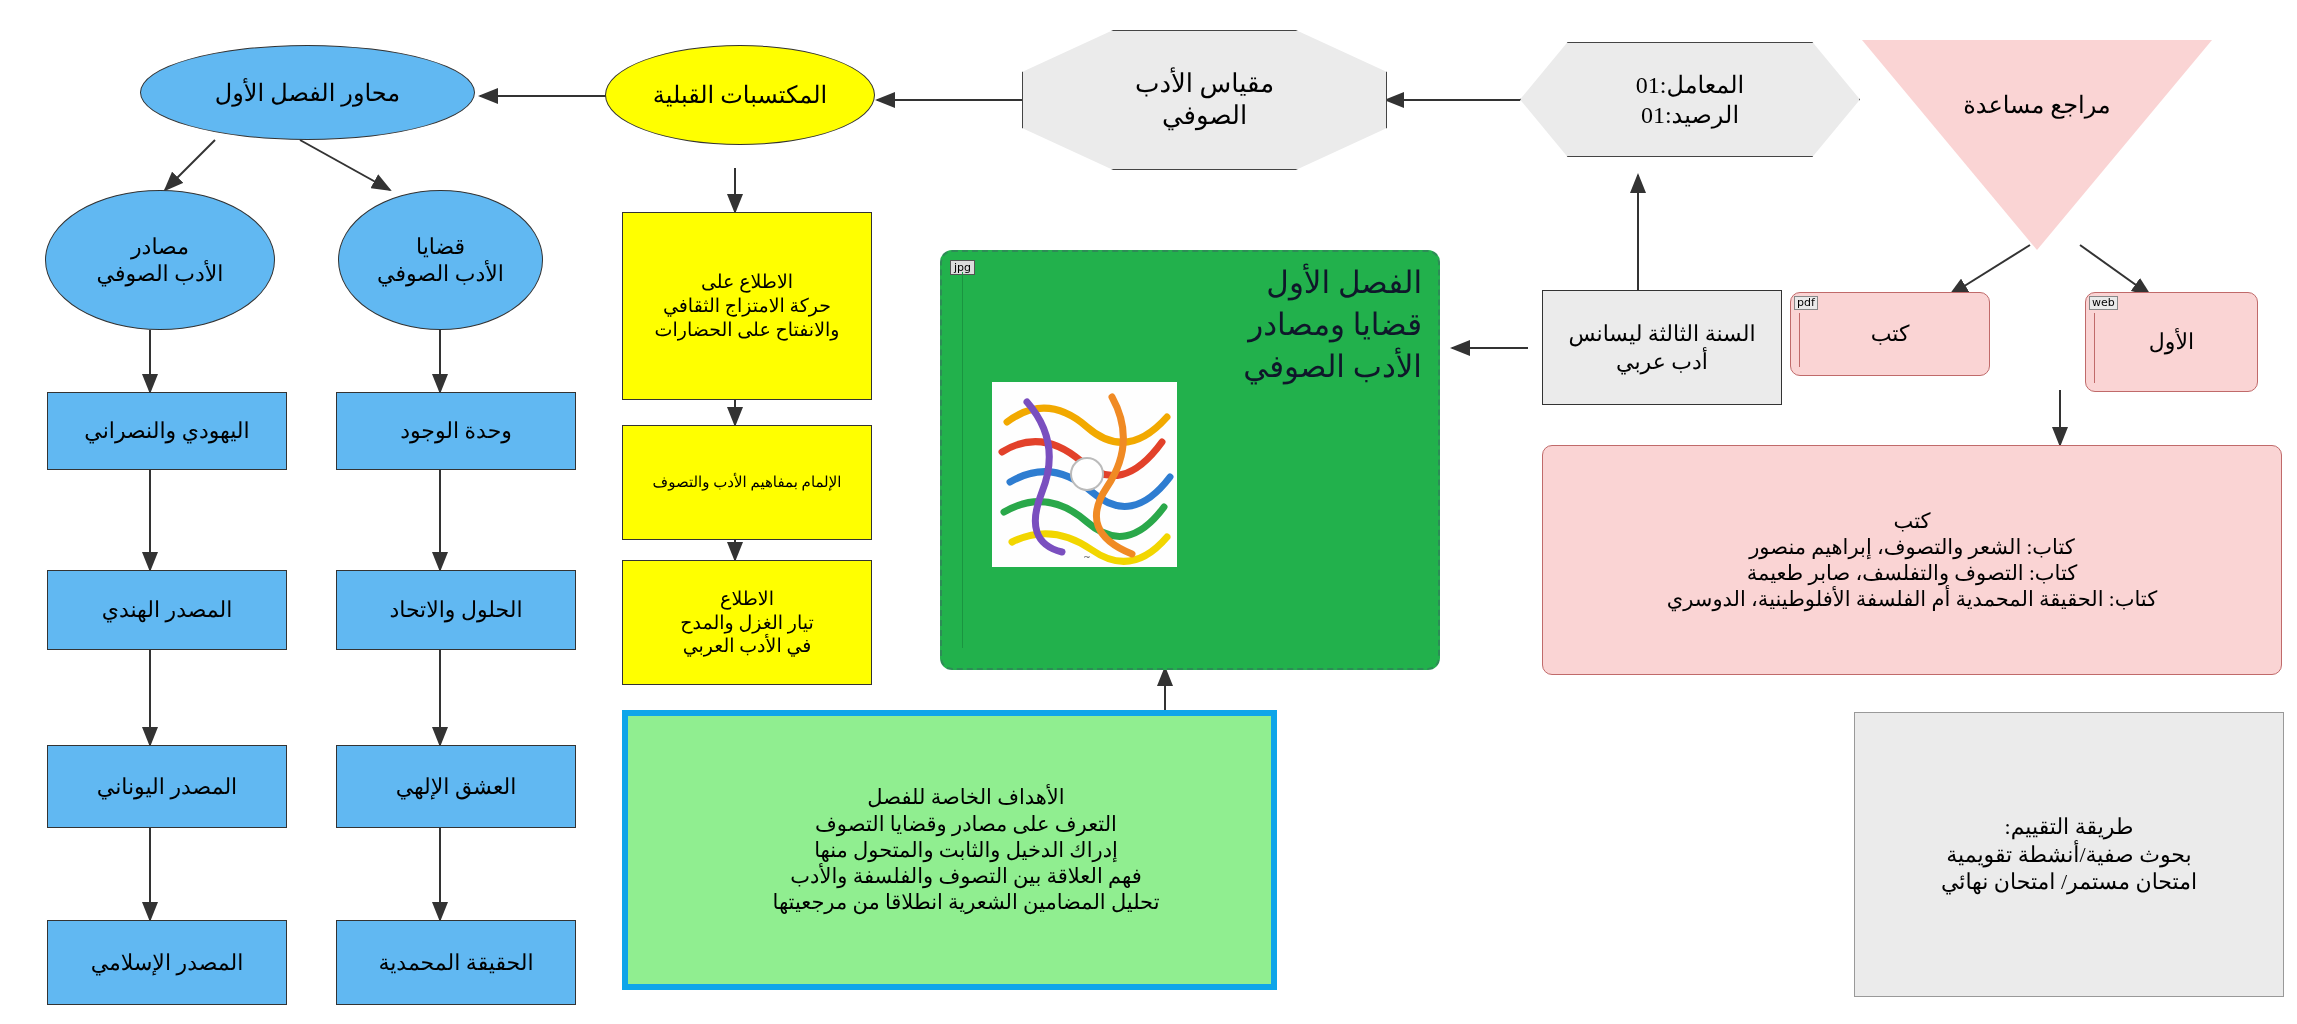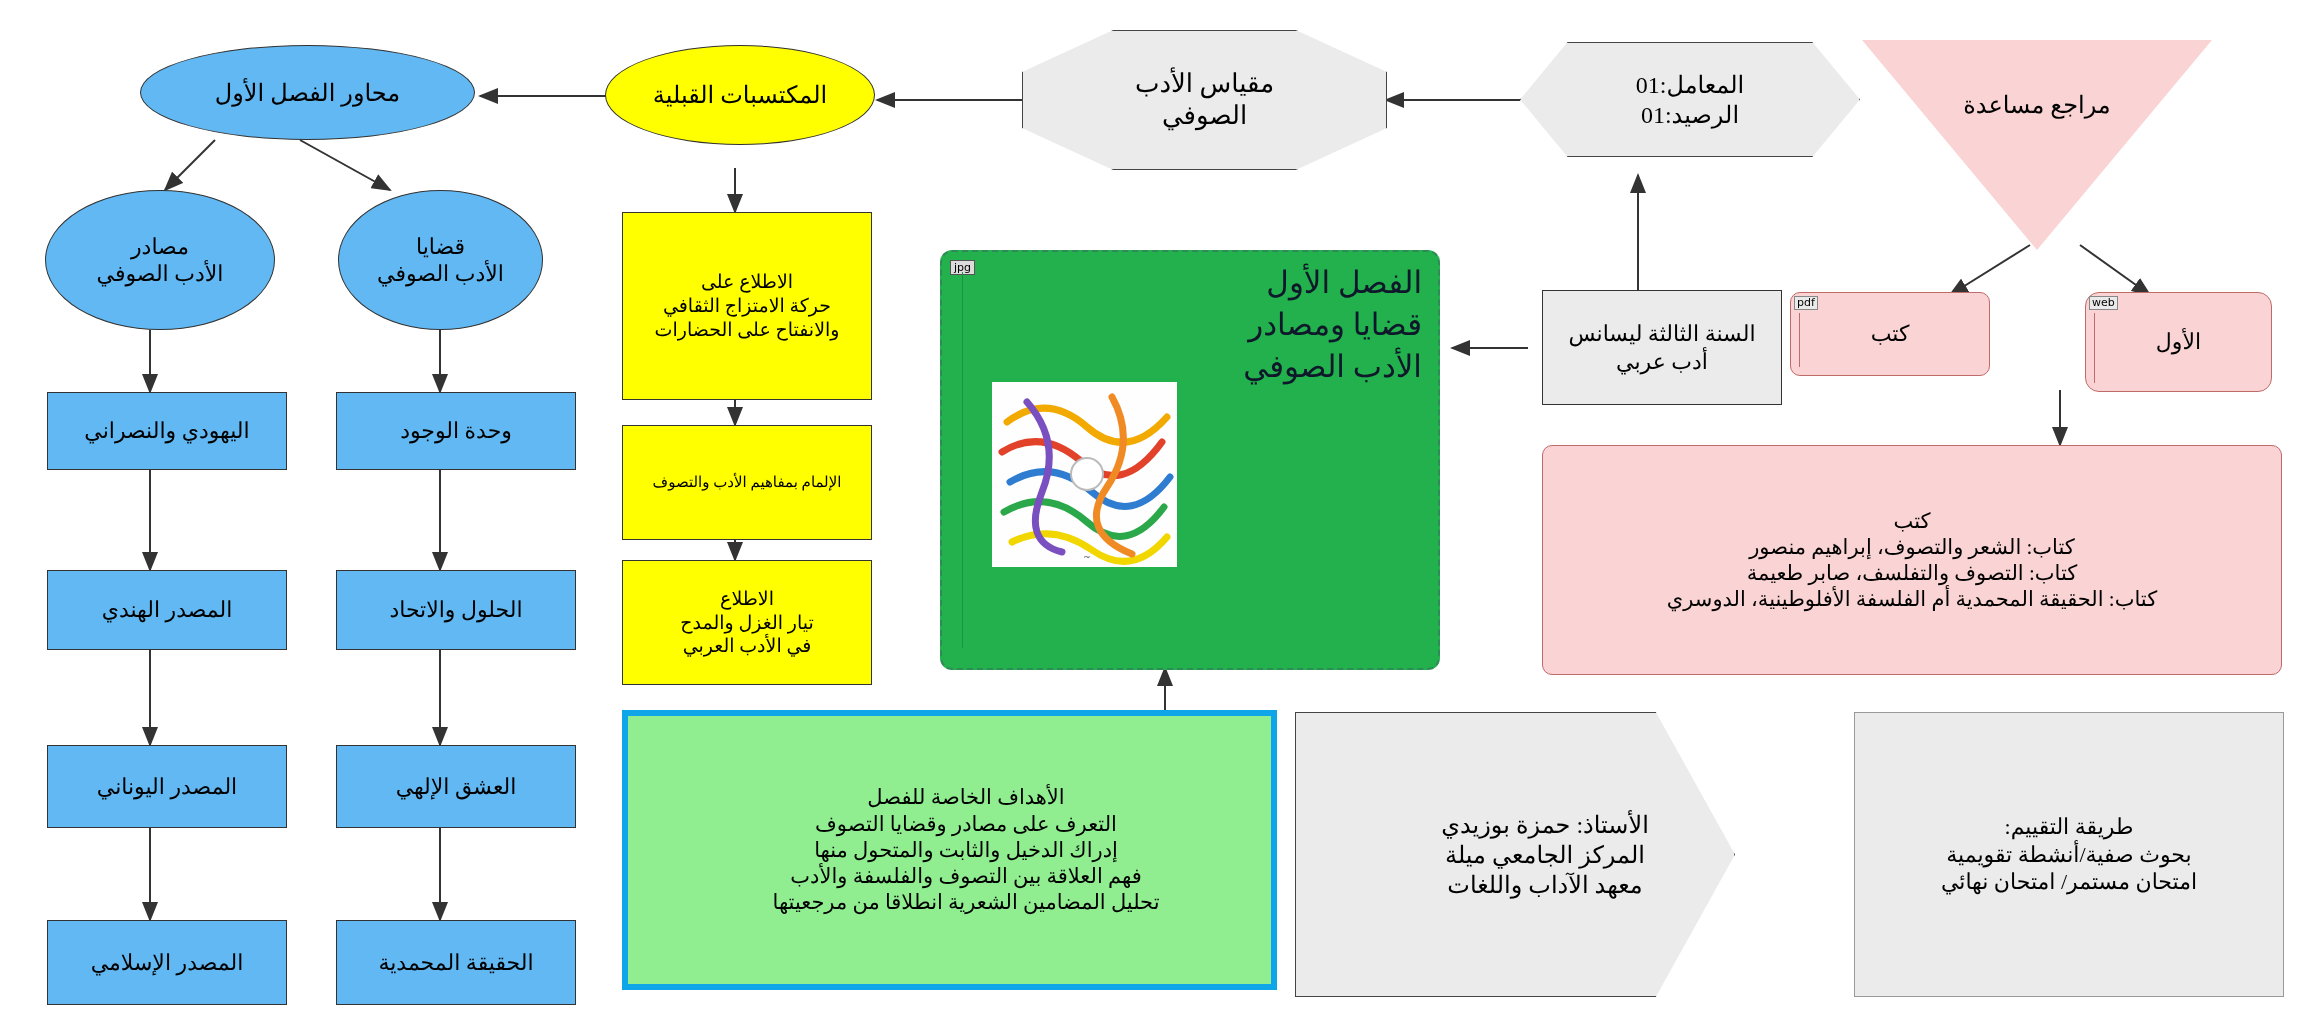--- a/index.html
+++ b/index.html
@@ -267,7 +267,7 @@
     <div class="node fs-22" style="position:absolute; inset:0;">كتب</div>
   </div>
 
-  <div class="doc-note rounded" style="left:2085px; top:292px; width:187px; height:100px;border-radius:14px;">
+  <div class="doc-note rounded" style="left:2085px; top:292px; width:173px; height:100px;">
     <span class="doc-tag">web</span>
     <div class="doc-inner-line"></div>
     <div class="node fs-22" style="position:absolute; inset:0;">الأول</div>

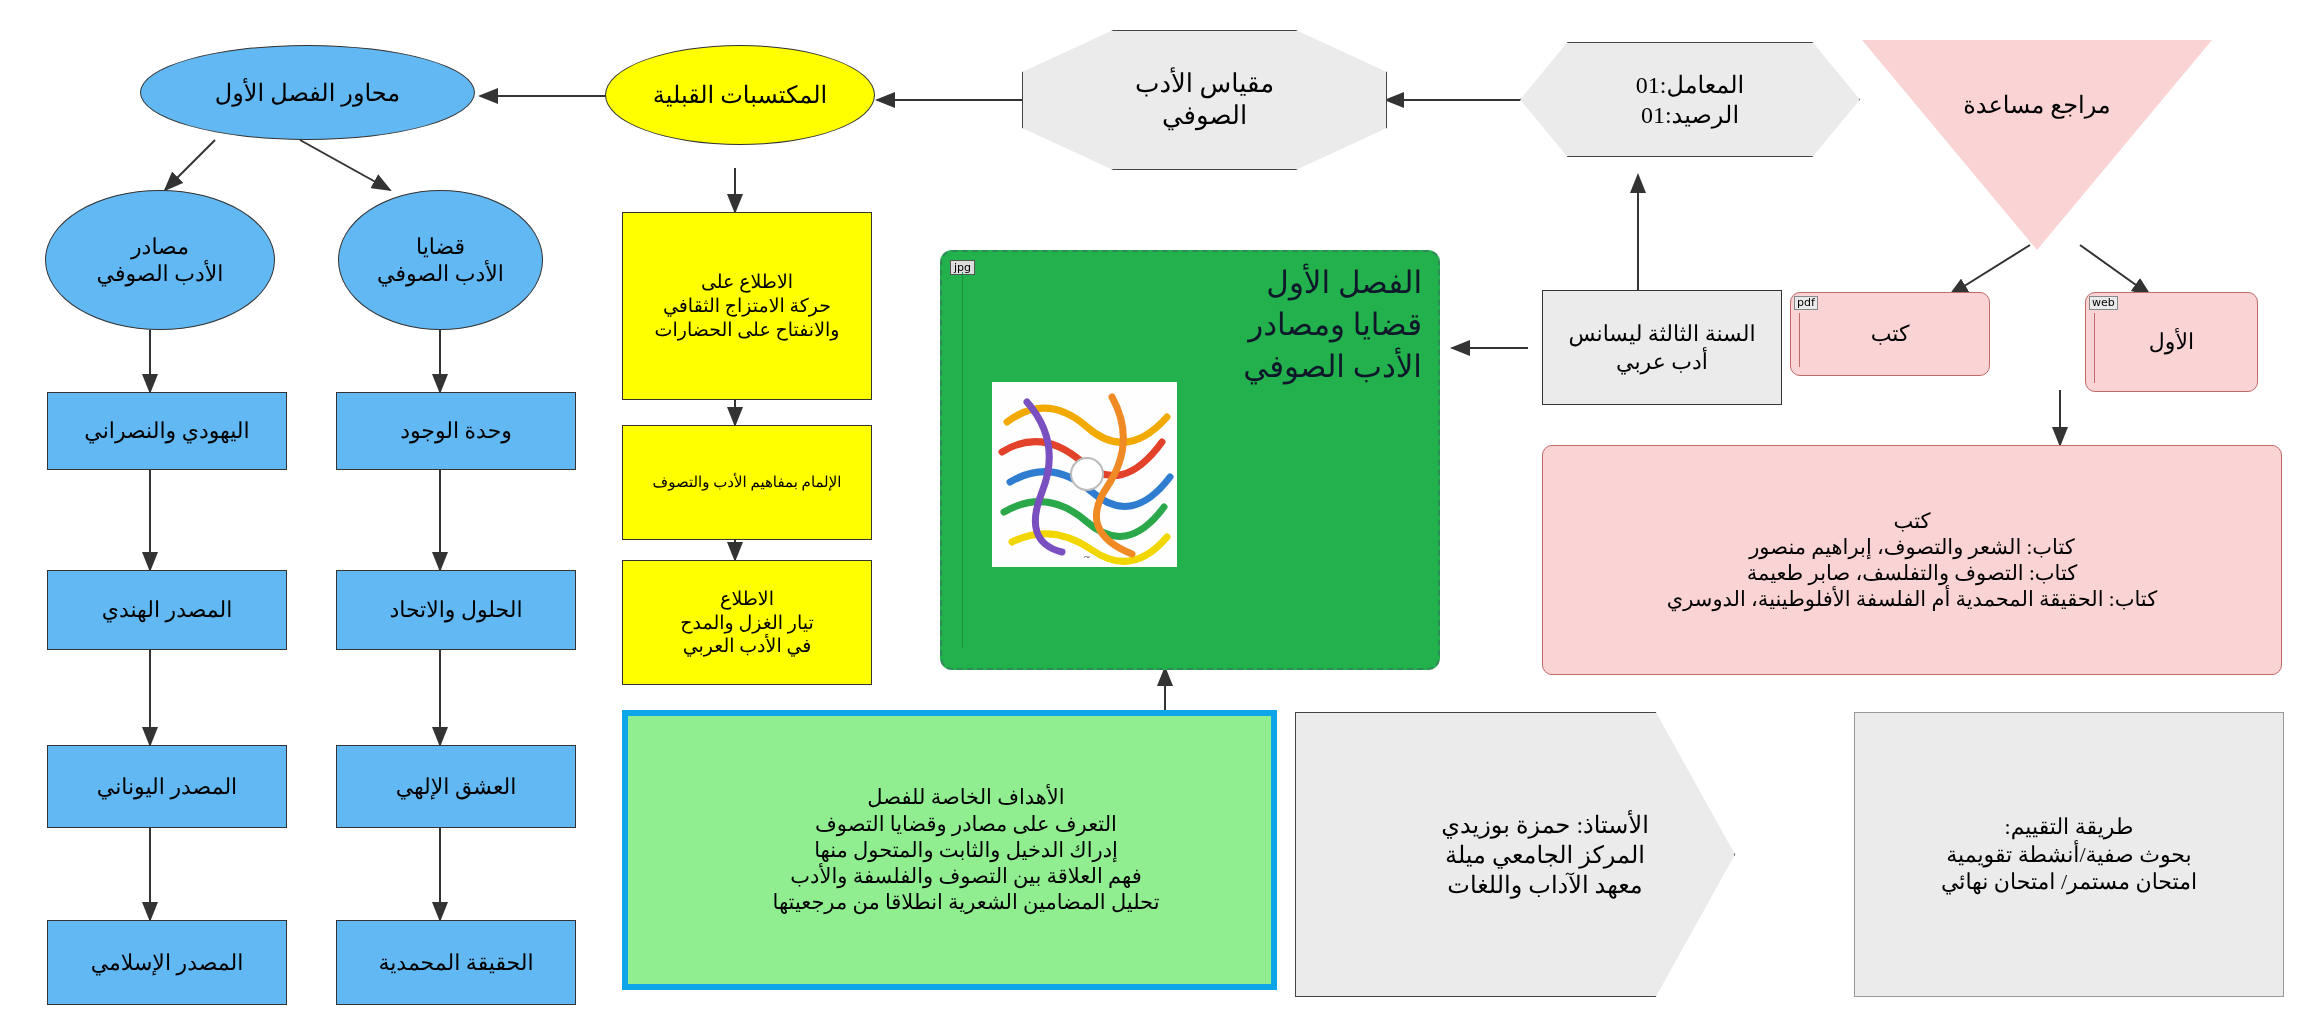--- a/index.html
+++ b/index.html
@@ -284,9 +284,6 @@
 فهم العلاقة بين التصوف والفلسفة والأدب
 تحليل المضامين الشعرية انطلاقا من مرجعيتها</div>
 
-  <div class="node chevron fs-24" style="left:1295px; top:712px; width:440px; height:285px; padding-left:60px;">الأستاذ: حمزة بوزيدي
-المركز الجامعي ميلة
-معهد الآداب واللغات</div>
 
   <div class="node rect grey fs-22" style="left:1840px; top:712px; width:430px; height:285px; border:1px solid #999;">طريقة التقييم:
 بحوث صفية/أنشطة تقويمية

